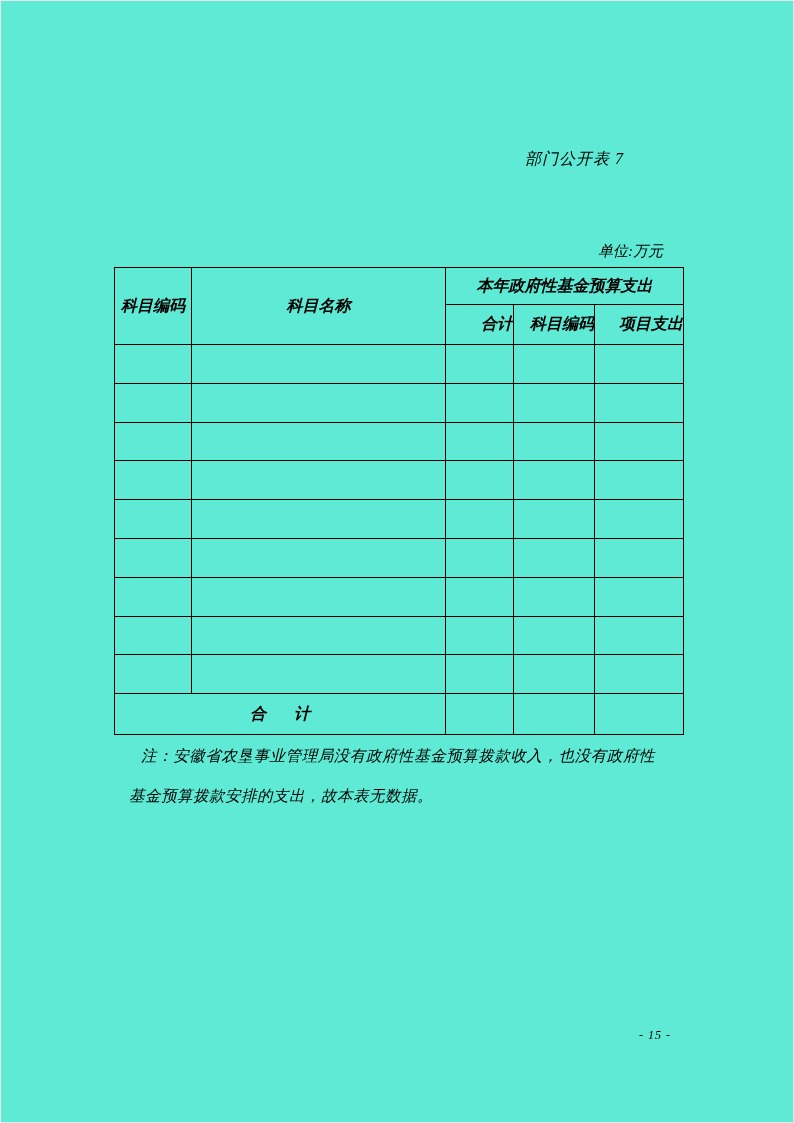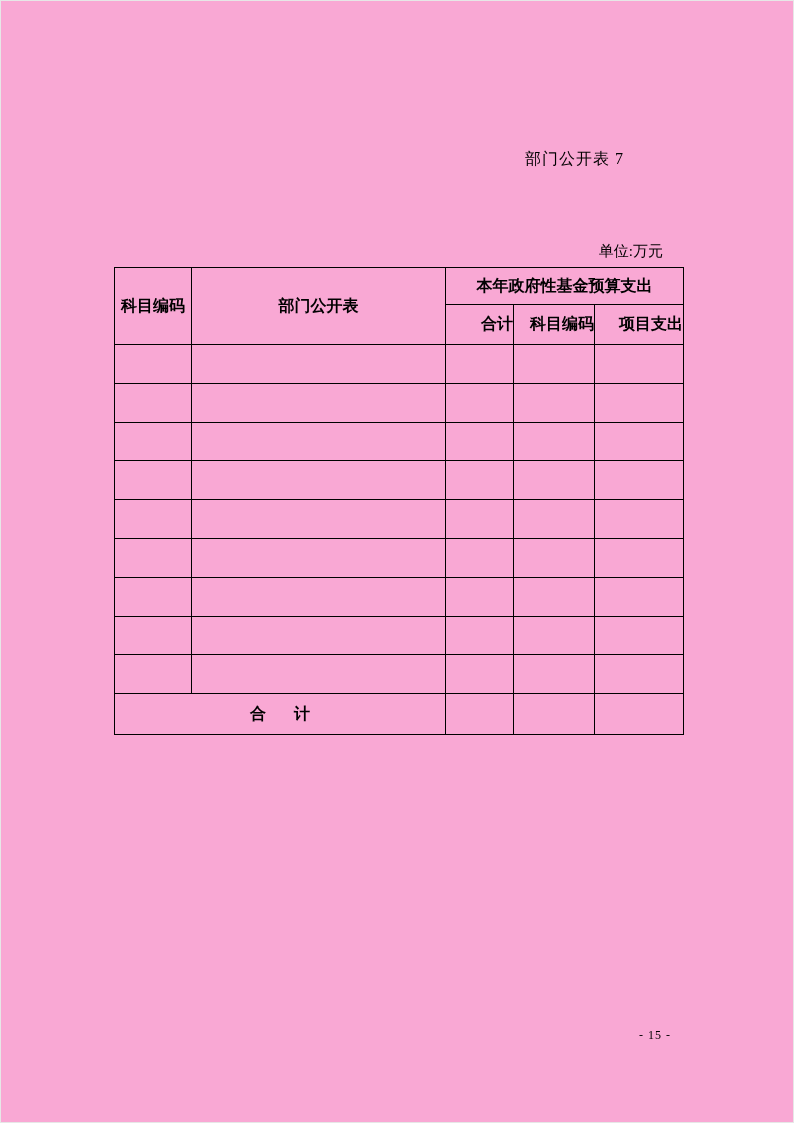--- a/index.html
+++ b/index.html
@@ -13,9 +13,10 @@
   }
   .page {
     position: absolute; inset: 0;
-    background: #f9a8d4;
+    background: #5eead4;
     border: 1px solid #e7e7e7;
     box-sizing: border-box;
+    font-style: italic;
   }
   .doc-label {
     position: absolute;

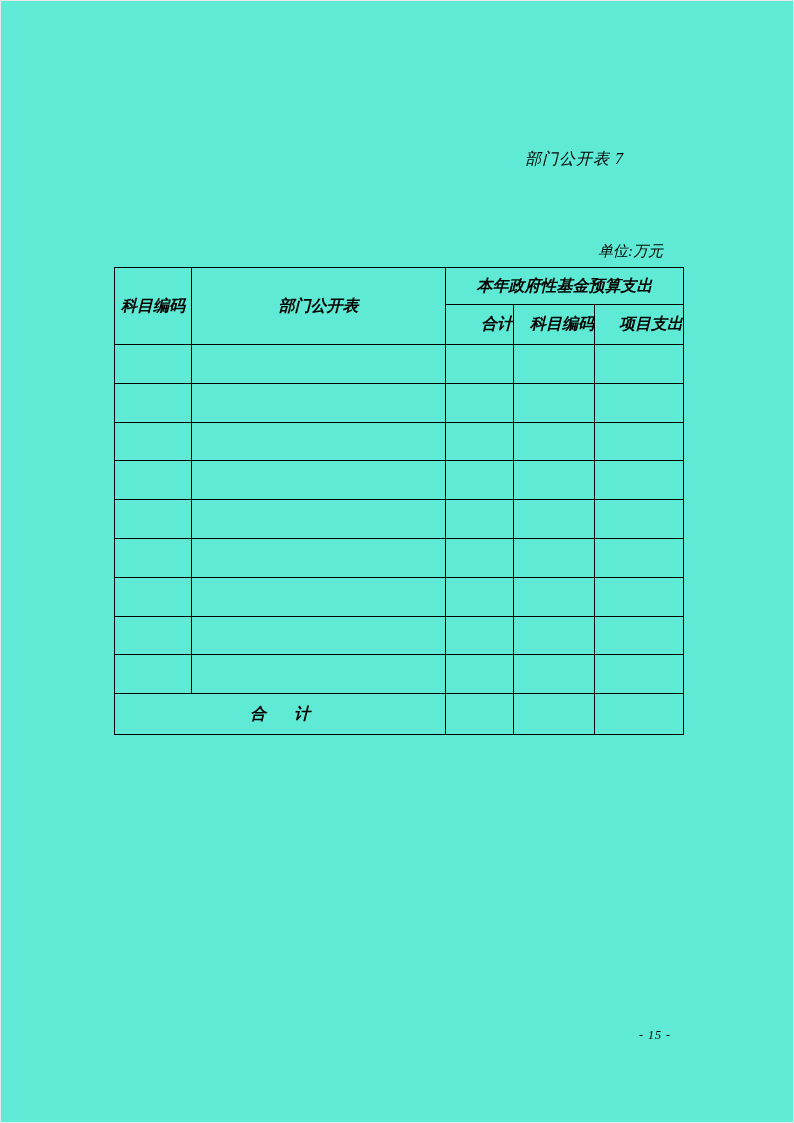--- a/index.html
+++ b/index.html
@@ -101,7 +101,7 @@
     <tbody>
       <tr class="hrow1">
         <th rowspan="2">科目编码</th>
-        <th rowspan="2">部门公开表</th>
+        <th rowspan="2">科目名称</th>
         <th colspan="3">本年政府性基金预算支出</th>
       </tr>
       <tr class="hrow2">

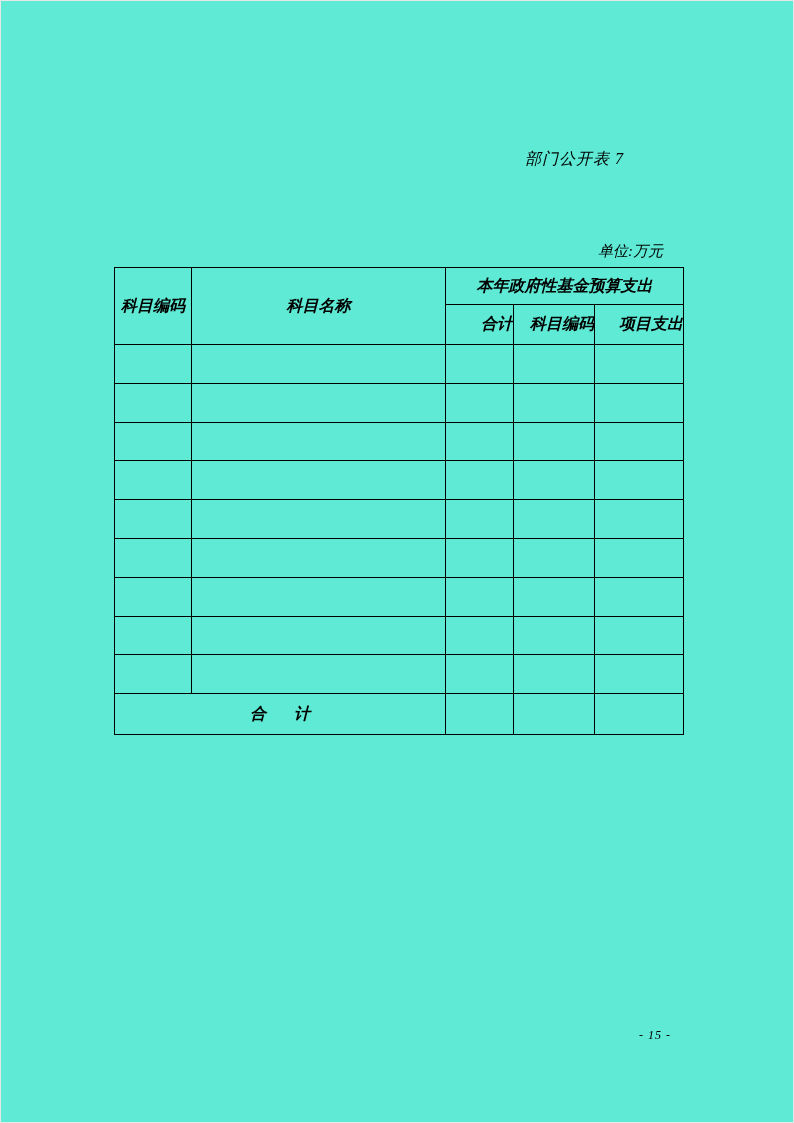--- a/index.html
+++ b/index.html
@@ -185,6 +185,7 @@
     </tbody>
   </table>
 
+  <div class="note">注：安徽省农垦事业管理局没有政府性基金预算拨款收入，也没有政府性基金预算拨款安排的支出，故本表无数据。</div>
 
   <div class="page-number">- 15 -</div>
 

